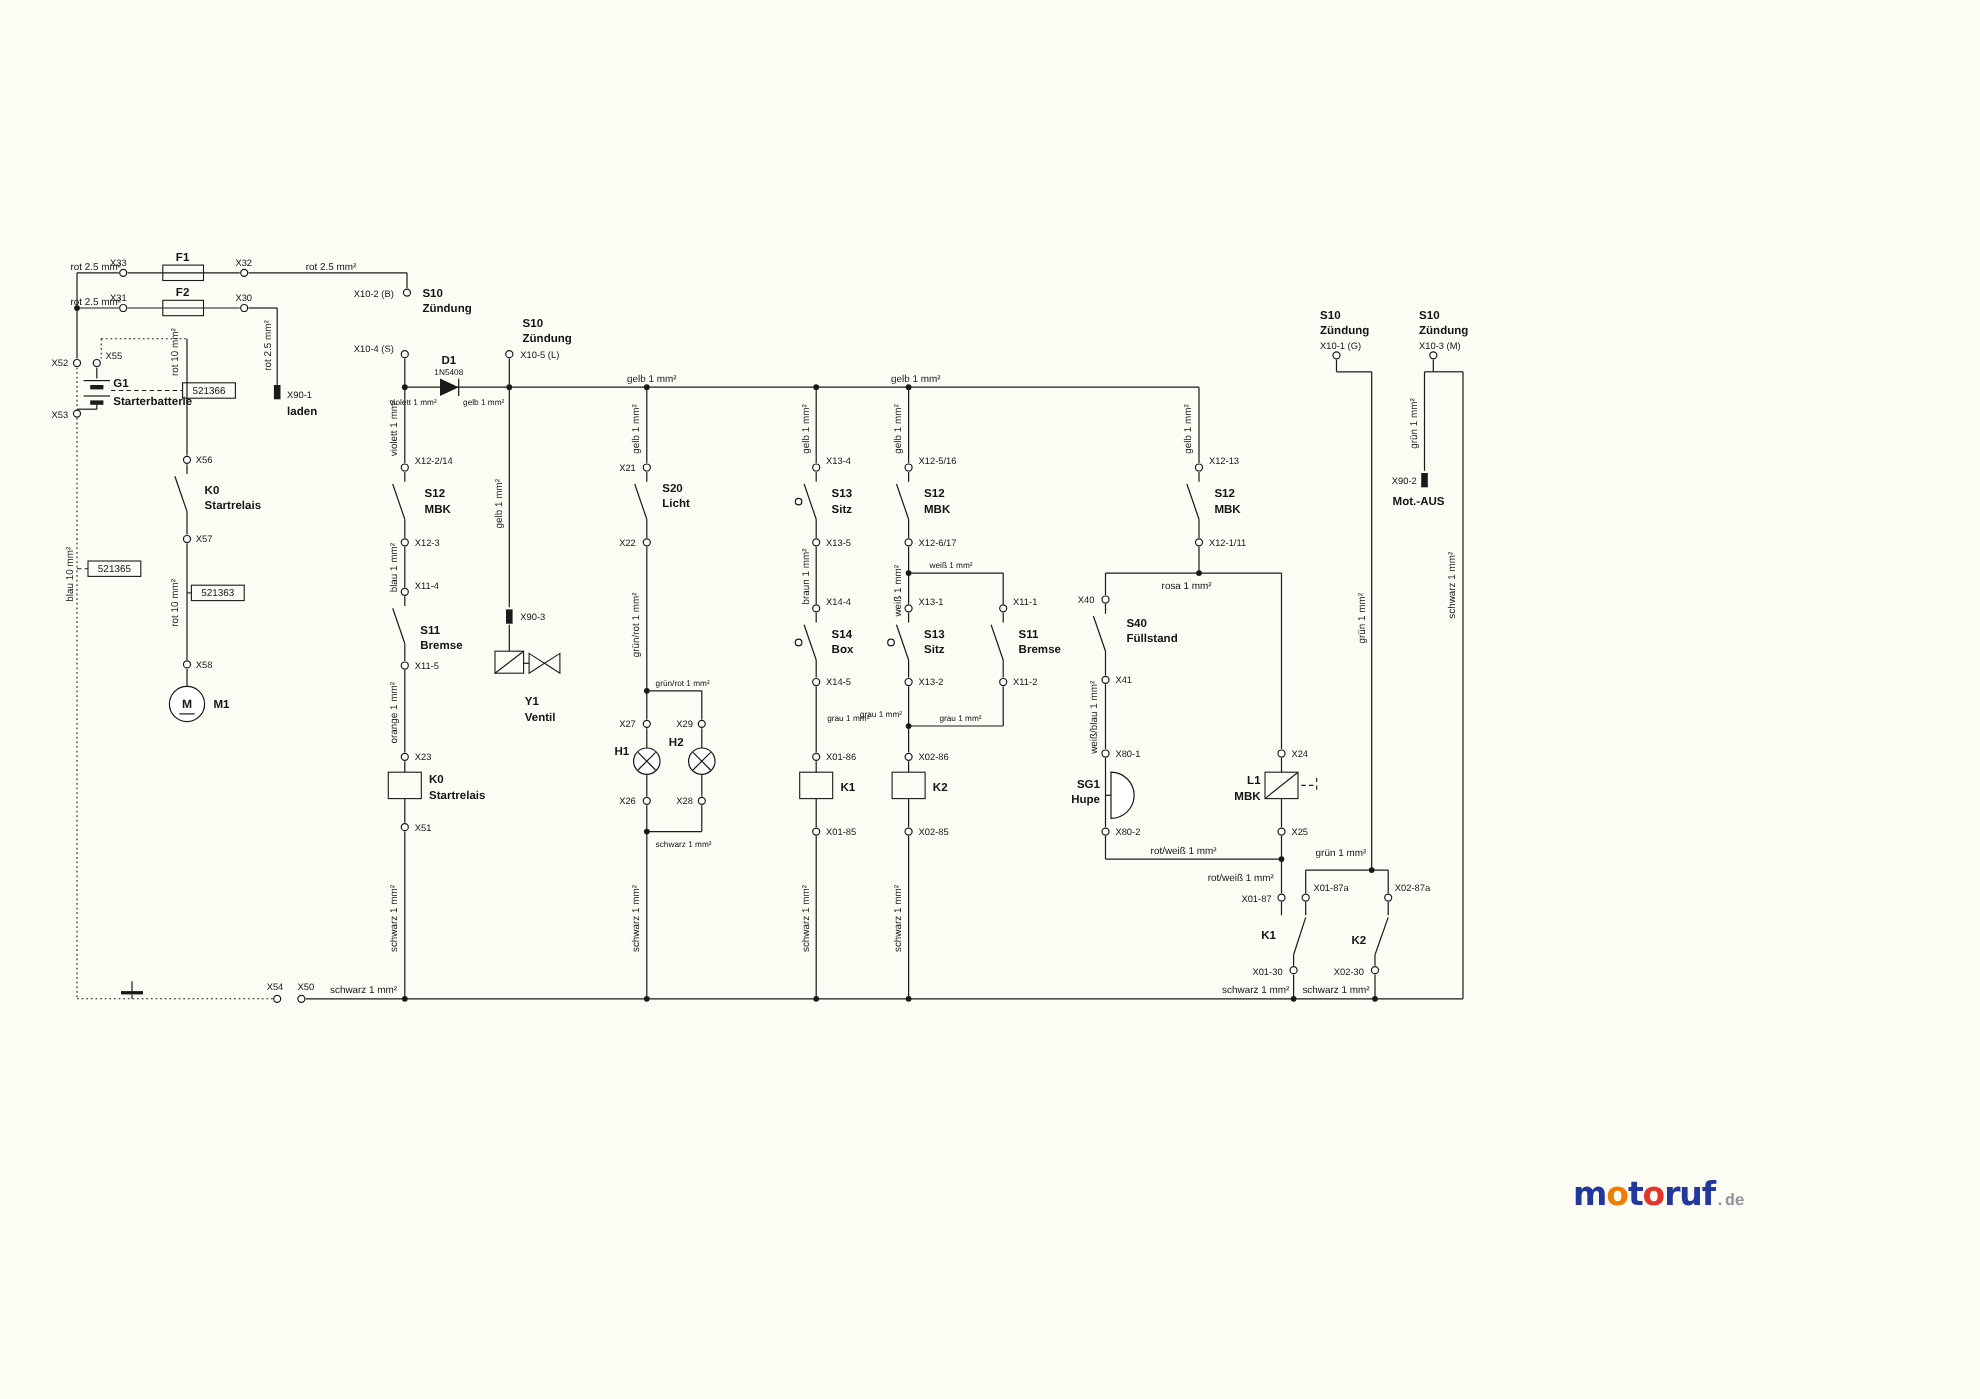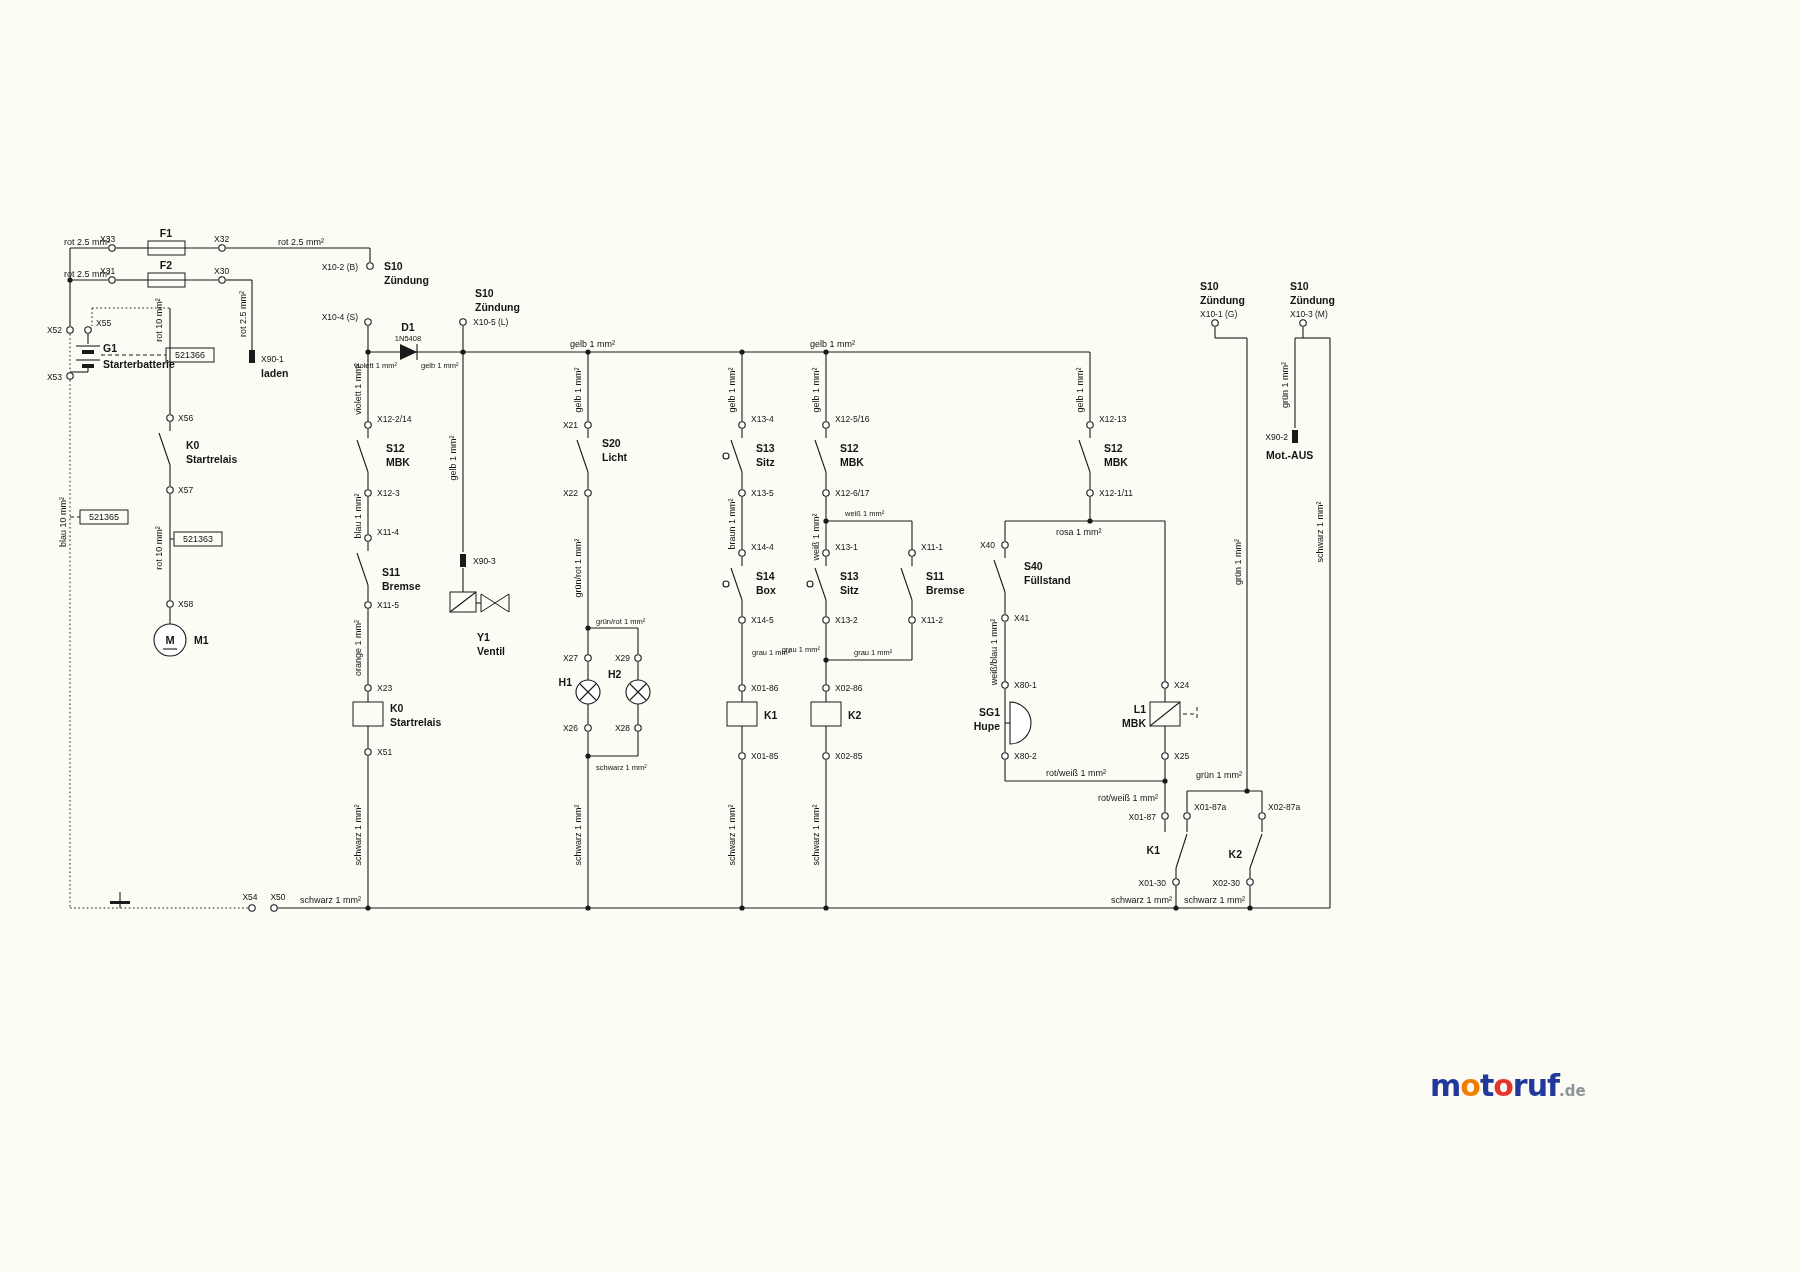--- a/index.html
+++ b/index.html
@@ -25,7 +25,7 @@
   .logo .c1{color:#22389b;}
   .logo .c2{color:#ef7d00;}
   .logo .c3{color:#e5352b;}
-  .logo .de{color:#8d9399;font-size:15px;letter-spacing:0;}
+  .logo .de{color:#8d9399;font-size:15px;letter-spacing:0;font-family:Liberation Mono, monospace;}
 </style>
 </head>
 <body>

